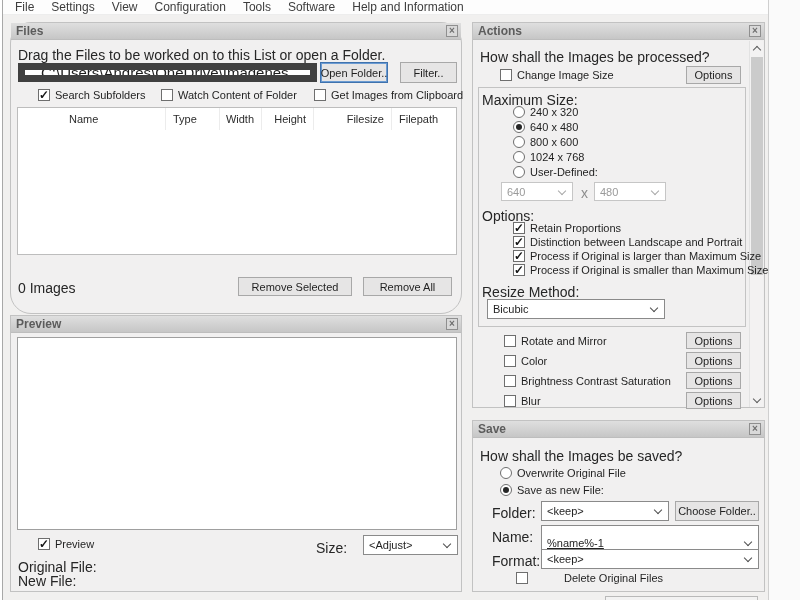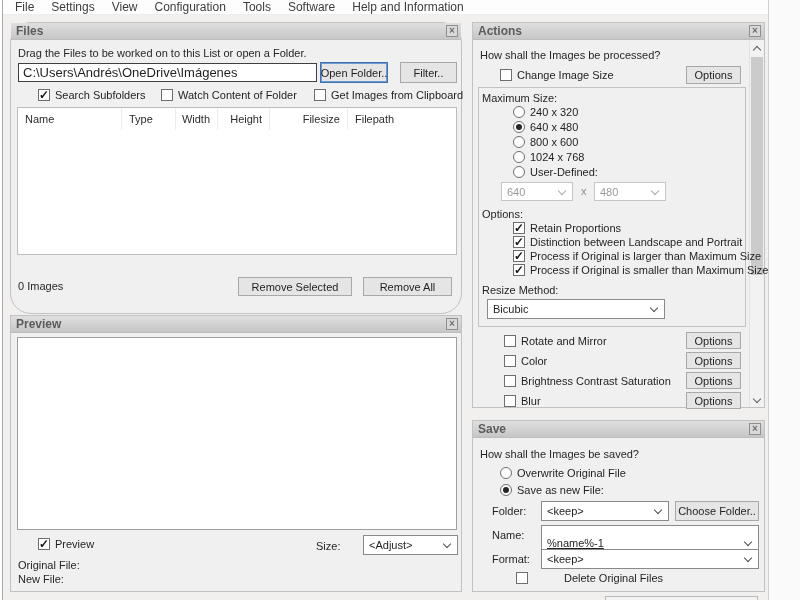--- a/index.html
+++ b/index.html
@@ -22,7 +22,7 @@
   .panel-title { height:17px; background:linear-gradient(#dfdfdf,#c6c6c6); display:flex; align-items:center; padding:0 5px; font-size:12px; font-weight:bold; color:#5c5c5c; position:relative; border-bottom:1px solid #bdbdbd; }
   .close-box { position:absolute; right:3px; top:2px; width:12px; height:12px; border:1px solid #8f8f8f; color:#6f6f6f; font-size:10px; line-height:9px; text-align:center; background:#d9d9d9; }
 
-  .txt { position:absolute; font-size:11px; color:#262626; white-space:nowrap; }
+  .txt { position:absolute; font-size:14px; color:#262626; white-space:nowrap; }
 
   
   .input { position:absolute; background:#fff; border:1px solid #404040; font-size:13px; padding:0 4px; display:flex; align-items:center; white-space:nowrap; overflow:hidden; }

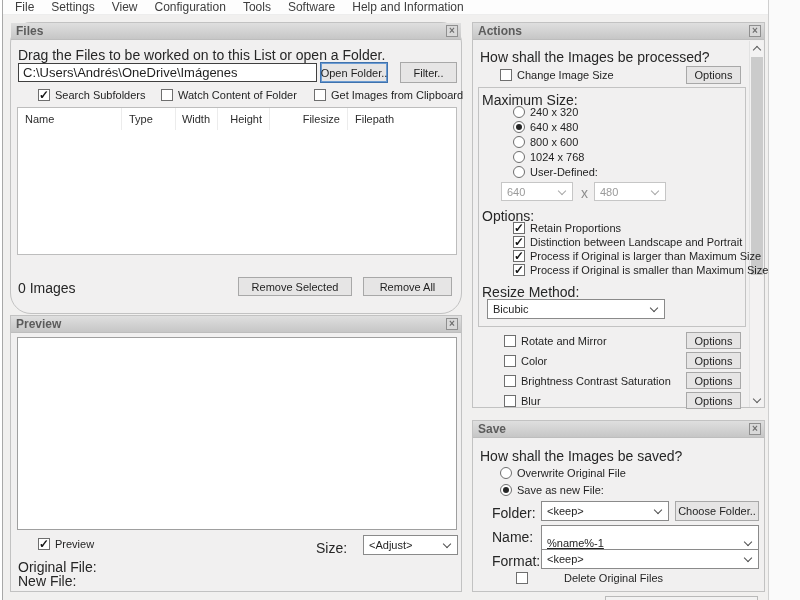--- a/index.html
+++ b/index.html
@@ -25,7 +25,7 @@
   .txt { position:absolute; font-size:14px; color:#262626; white-space:nowrap; }
 
   
-  .input { position:absolute; background:#fff; border:1px solid #404040; font-size:13px; padding:0 4px; display:flex; align-items:center; white-space:nowrap; overflow:hidden; }
+  .input { position:absolute; background:#fff; border:7px solid #404040; font-size:15px; padding:0 16px; display:flex; align-items:center; white-space:nowrap; overflow:hidden; }
   .btn { position:absolute; background:#e6e5e5; border:1px solid #a8a8a8; font-size:11px; color:#1f1f1f; display:flex; align-items:center; justify-content:center; white-space:nowrap; cursor:default; }
   .btn.focused { border:1px solid #3f72ad; box-shadow: inset 0 0 0 1px #6b9bd2; }
   .combo { position:absolute; background:#fff; border:1px solid #8a8a8a; font-size:11px; padding:0 18px 0 5px; display:flex; align-items:center; white-space:nowrap; overflow:hidden; }

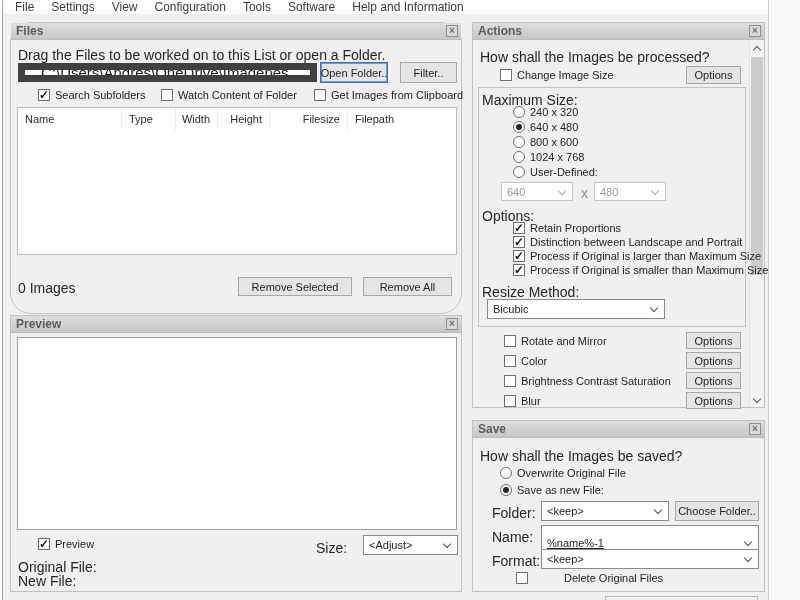--- a/index.html
+++ b/index.html
@@ -101,7 +101,7 @@
 
   <div class="ftable" style="left:6px; top:84px; width:440px; height:148px;">
     <div class="thead">
-      <div class="th" style="width:104px;">Name</div>
+      <div class="th" style="width:104px;margin-left:44px;">Name</div>
       <div class="th" style="width:54px;">Type</div>
       <div class="th num" style="width:42px;">Width</div>
       <div class="th num" style="width:52px;">Height</div>

